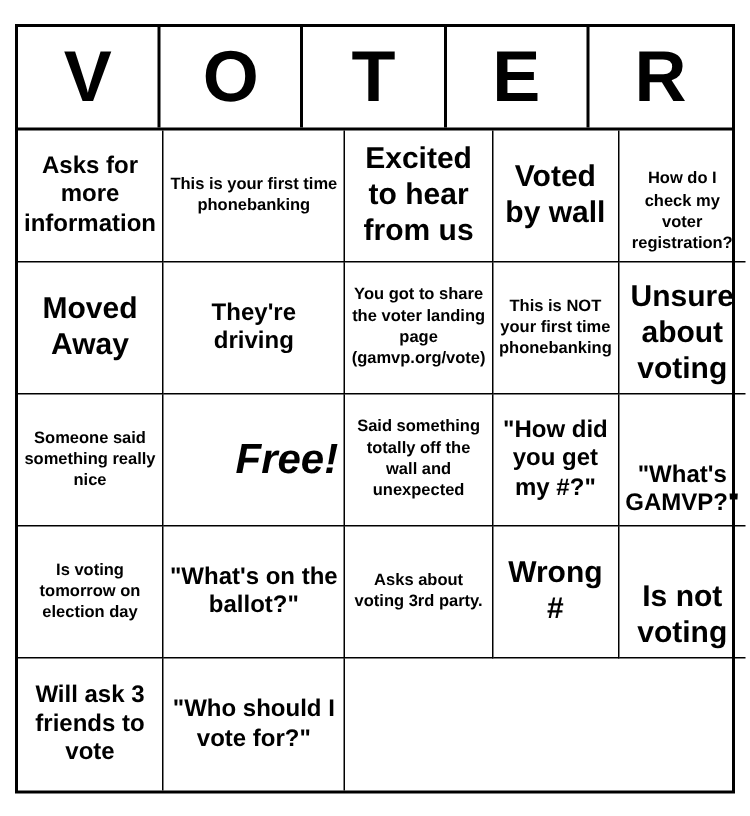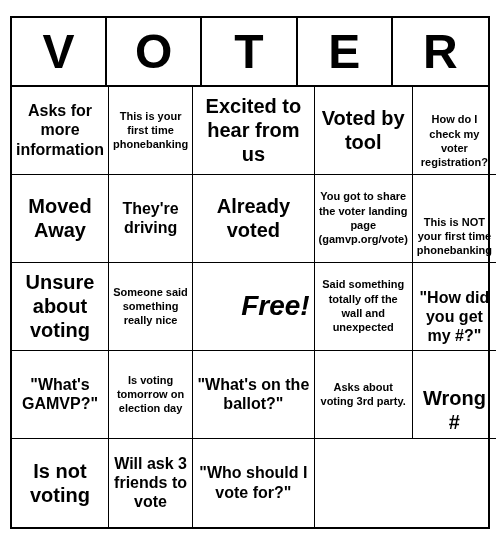--- a/index.html
+++ b/index.html
@@ -101,7 +101,7 @@
         <span class="cell-text large">Excited to hear from us</span>
       </div>
       <div class="bingo-cell">
-        <span class="cell-text large">Voted by tool</span>
+        <span class="cell-text large">Voted by wall</span>
       </div>
       <div class="bingo-cell">
         <span class="cell-text small">How do I check my voter registration?</span>

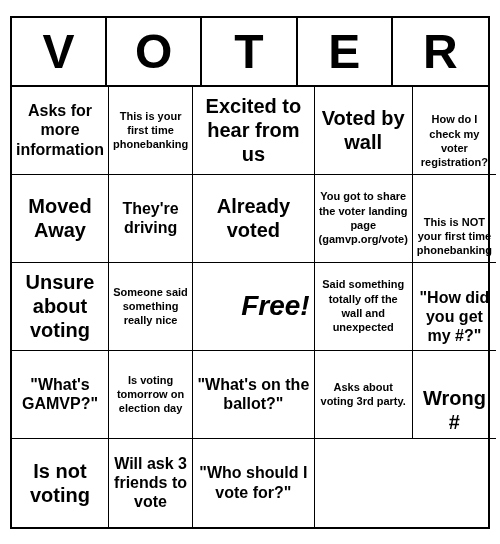--- a/index.html
+++ b/index.html
@@ -113,9 +113,6 @@
         <span class="cell-text medium">They're driving</span>
       </div>
       <div class="bingo-cell">
-        <span class="cell-text large">Already voted</span>
-      </div>
-      <div class="bingo-cell">
         <span class="cell-text small">You got to share the voter landing page (gamvp.org/vote)</span>
       </div>
       <div class="bingo-cell">

